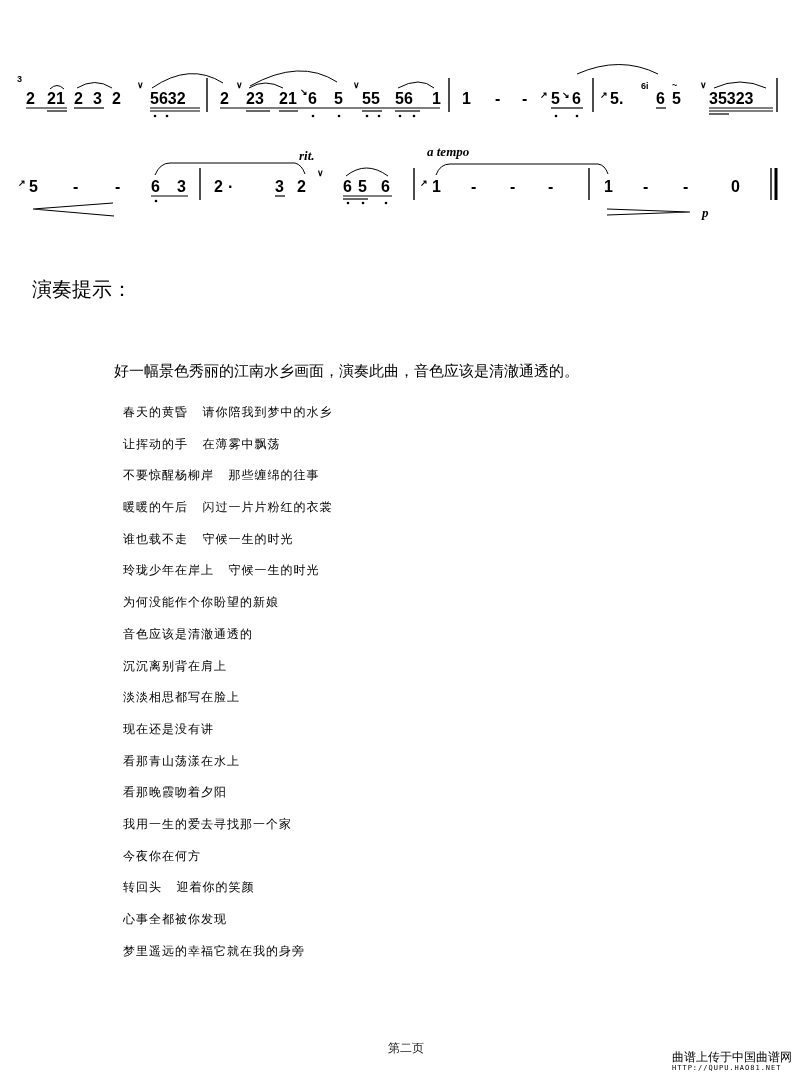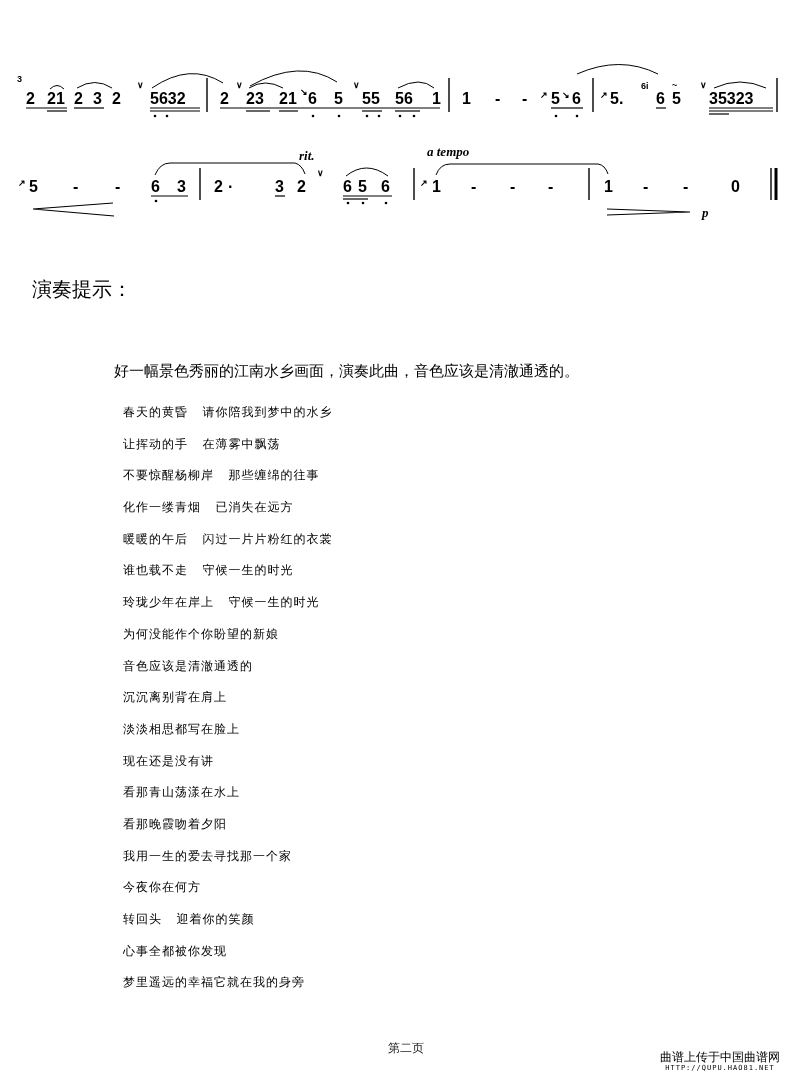--- a/index.html
+++ b/index.html
@@ -164,7 +164,6 @@
   <li>春天的黄昏   请你陪我到梦中的水乡</li>
   <li>让挥动的手   在薄雾中飘荡</li>
   <li>不要惊醒杨柳岸   那些缠绵的往事</li>
-  <li>化作一缕青烟   已消失在远方</li>
   <li>暖暖的午后   闪过一片片粉红的衣裳</li>
   <li>谁也载不走   守候一生的时光</li>
   <li>玲珑少年在岸上   守候一生的时光</li>

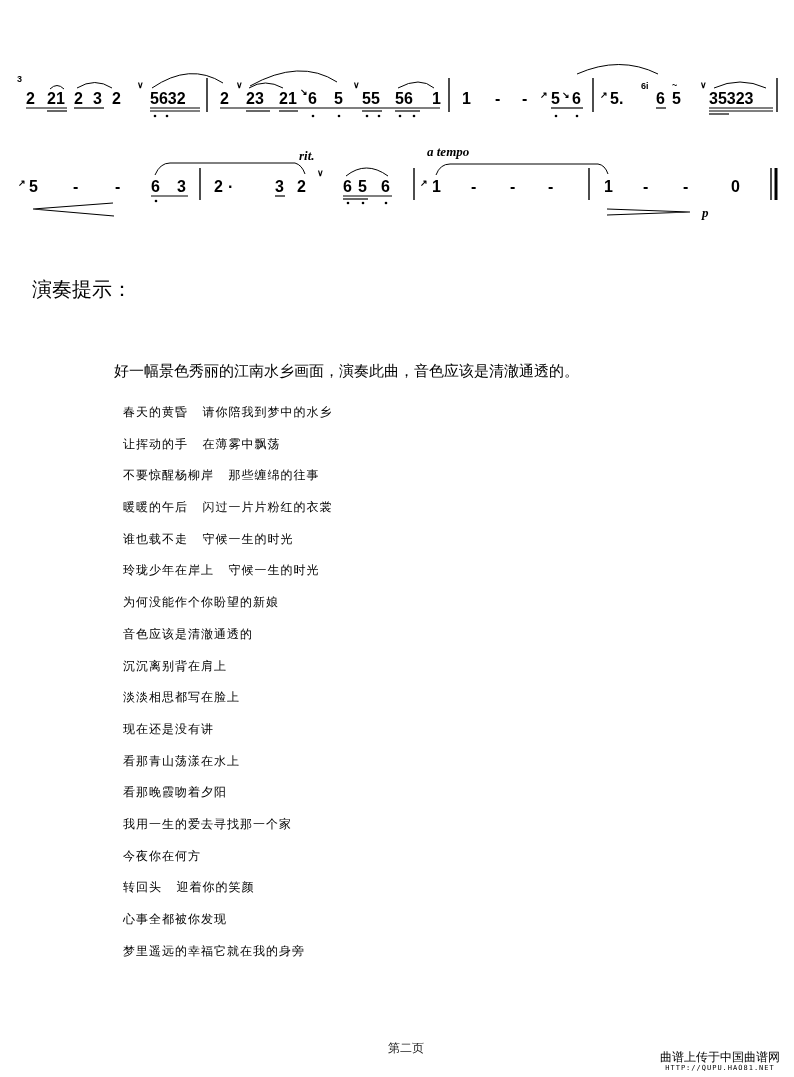--- a/index.html
+++ b/index.html
@@ -17,7 +17,7 @@
   .lyrics { position: absolute; left: 123px; top: 397px; margin: 0; padding: 0; list-style: none; }
   .lyrics li { height: 31.7px; line-height: 31.7px; font-size: 12px; font-family: "DejaVu Serif", serif; letter-spacing: 1px; white-space: pre; }
   .page-num { position: absolute; left: 388px; top: 1040px; font-size: 12px; font-family: "DejaVu Serif", serif; color: #222; }
-  .wm { position: absolute; right: 14px; top: 1051px; text-align: center; }
+  .wm { position: absolute; right: 2px; top: 1051px; text-align: left; }
   .wm-title { font-size: 12px; font-family: "DejaVu Sans", sans-serif; line-height: 13px; }
   .wm-url { font-size: 7px; font-family: "DejaVu Sans Mono", monospace; letter-spacing: 1px; line-height: 9px; }
 </style>

